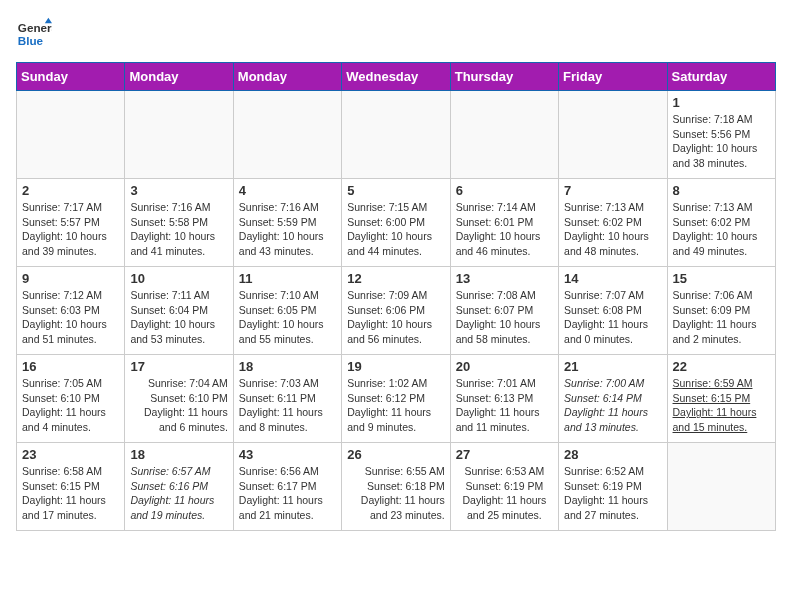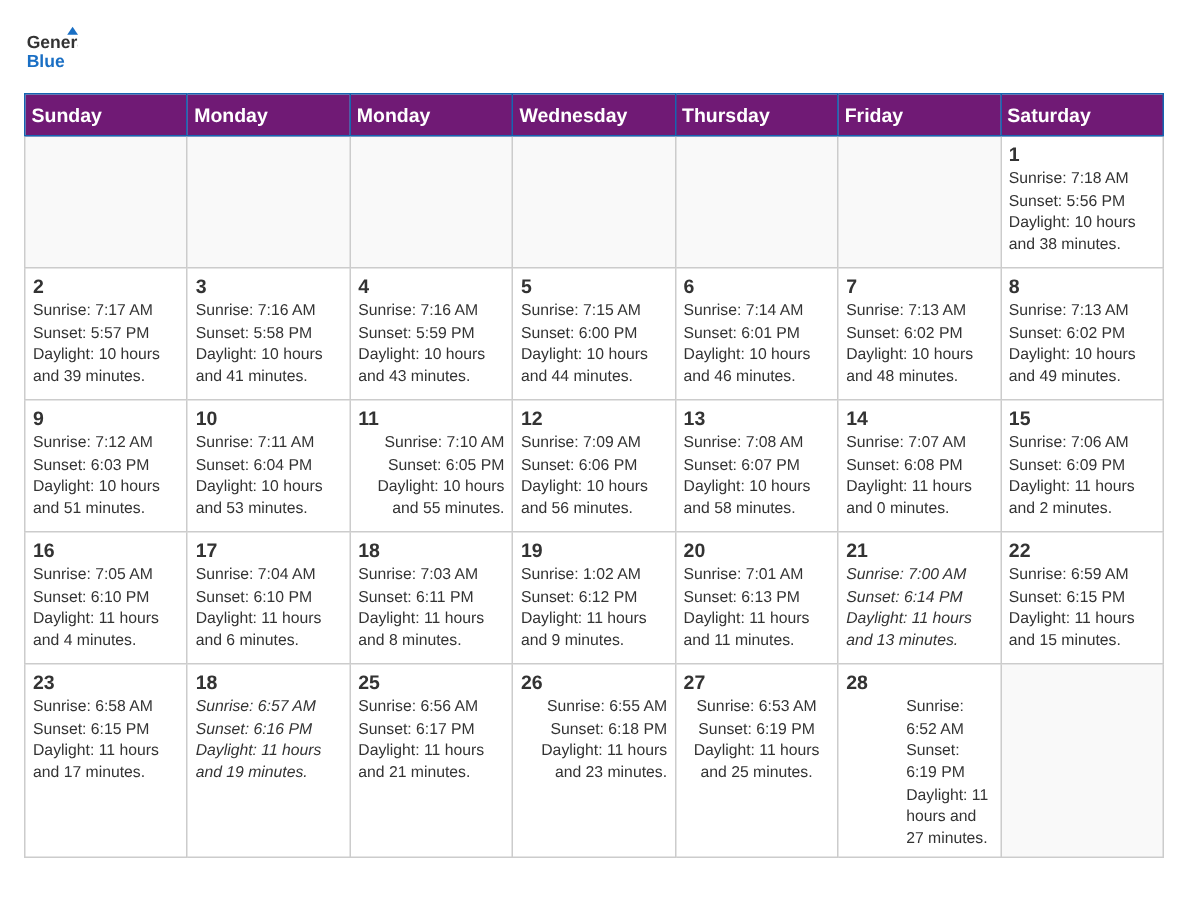--- a/index.html
+++ b/index.html
@@ -43,7 +43,7 @@
       table-layout: fixed;
     }
     thead th {
-      background-color: #701a75;
+      background-color: #a21caf;
       color: white;
       padding: 6px 4px;
       font-size: 13px;

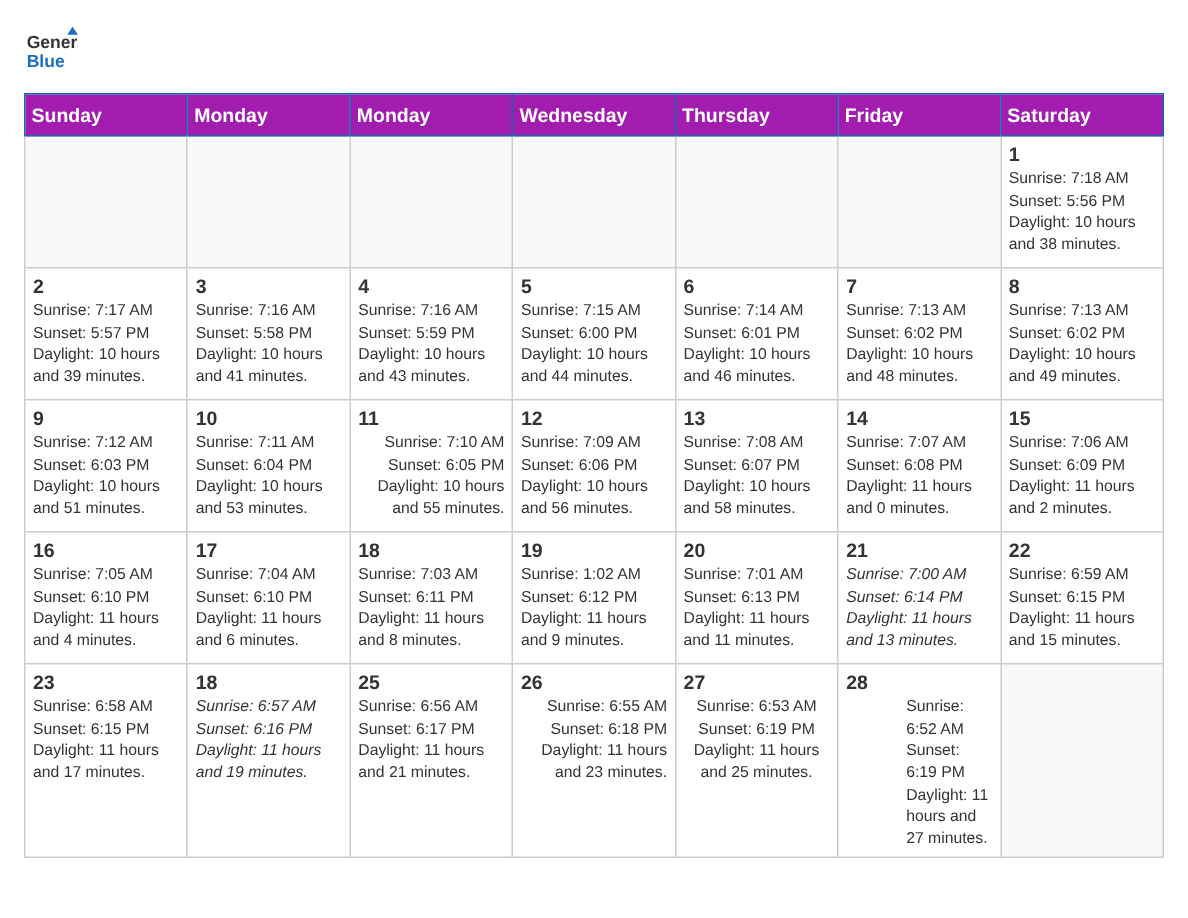--- a/index.html
+++ b/index.html
@@ -178,7 +178,7 @@
         </td>
         <td>
           <span class="day-number">11</span>
-          <div class="day-info" style="white-space: pre-line; text-align: right;">Sunrise: 7:10 AM
+          <div class="day-info" style="white-space: pre-line;">Sunrise: 7:10 AM
 Sunset: 6:05 PM
 Daylight: 10 hours and 55 minutes.</div>
         </td>

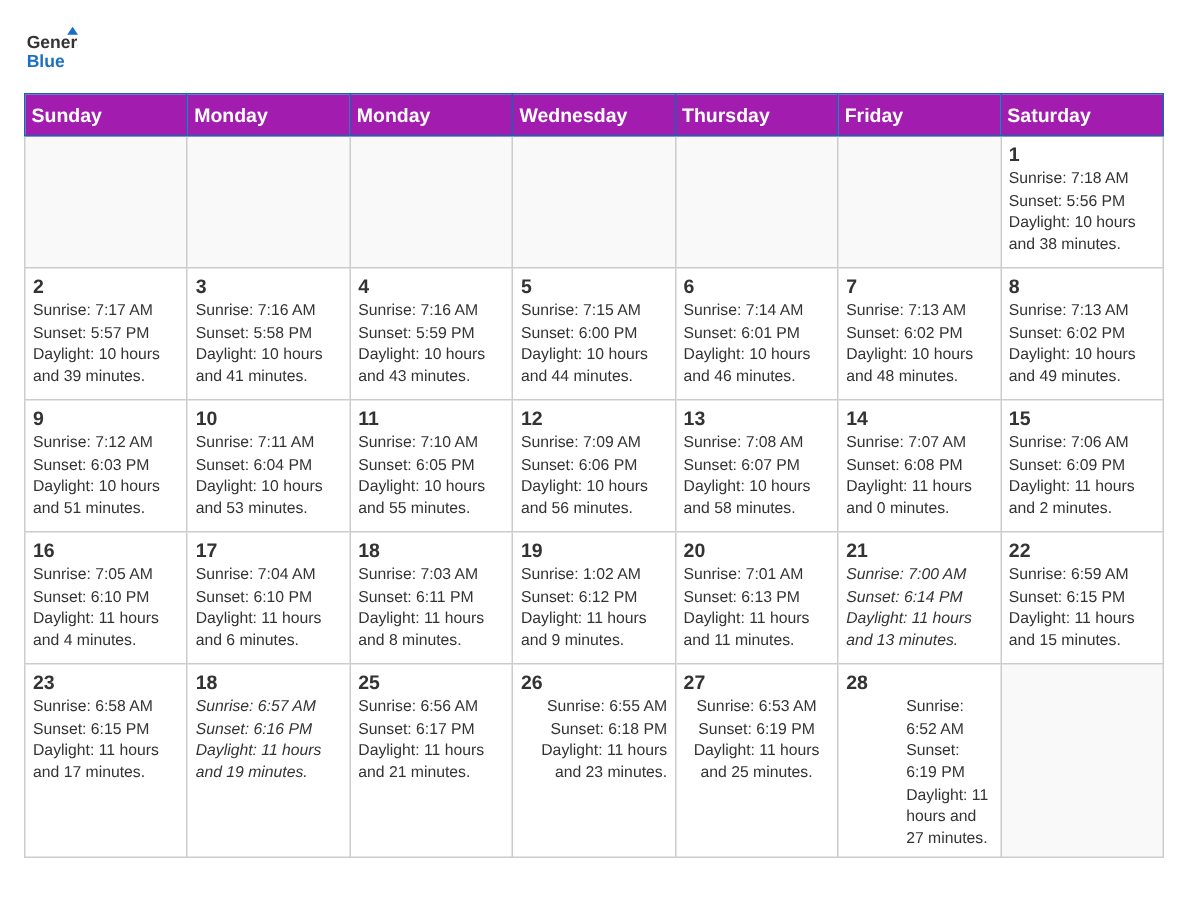--- a/index.html
+++ b/index.html
@@ -216,7 +216,7 @@
         </td>
         <td>
           <span class="day-number">17</span>
-          <div class="day-info" style="white-space: pre-line;">Sunrise: 7:04 AM
+          <div class="day-info" style="white-space: pre-line; text-align: right;">Sunrise: 7:04 AM
 Sunset: 6:10 PM
 Daylight: 11 hours and 6 minutes.</div>
         </td>

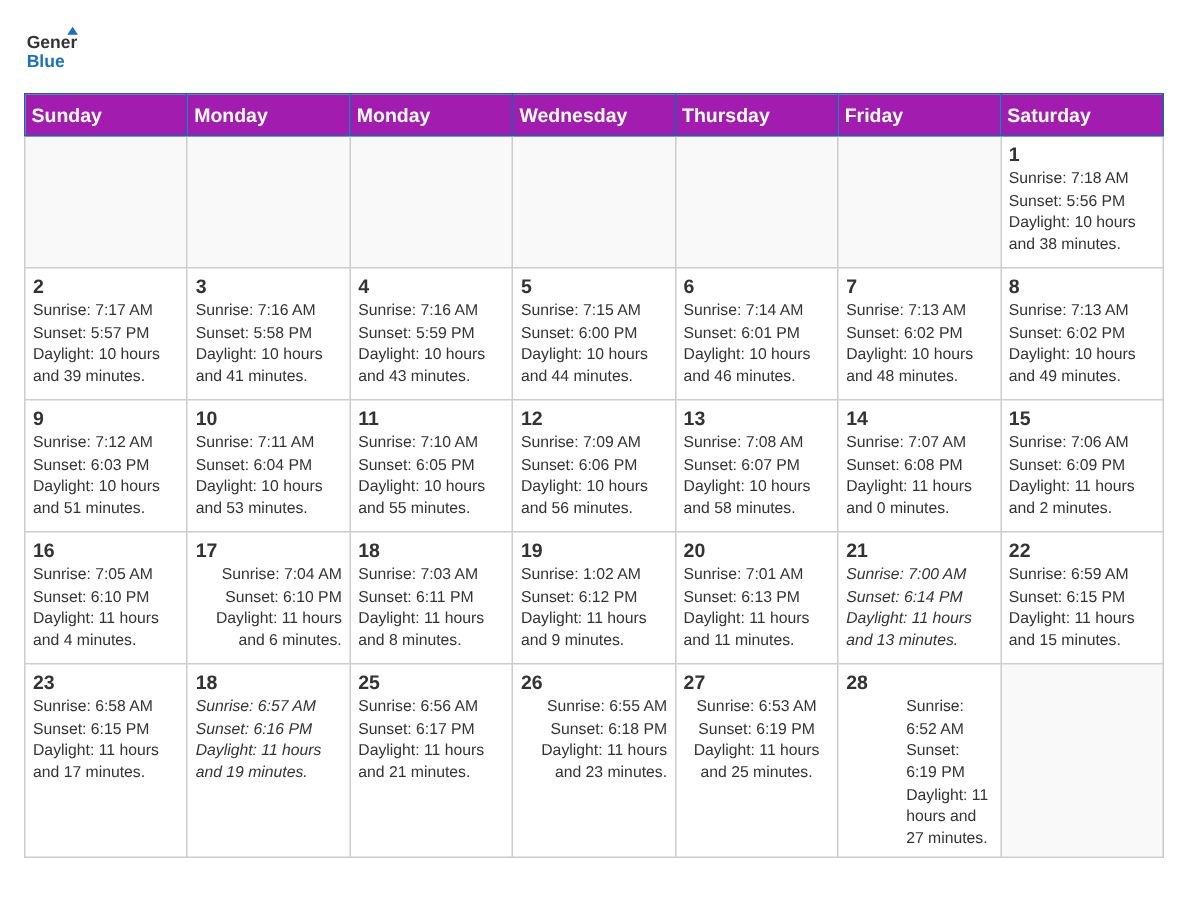--- a/index.html
+++ b/index.html
@@ -246,7 +246,7 @@
         </td>
         <td>
           <span class="day-number">22</span>
-          <div class="day-info" style="white-space: pre-line;">Sunrise: 6:59 AM
+          <div class="day-info" style="white-space: pre-line; text-decoration: underline;">Sunrise: 6:59 AM
 Sunset: 6:15 PM
 Daylight: 11 hours and 15 minutes.</div>
         </td>

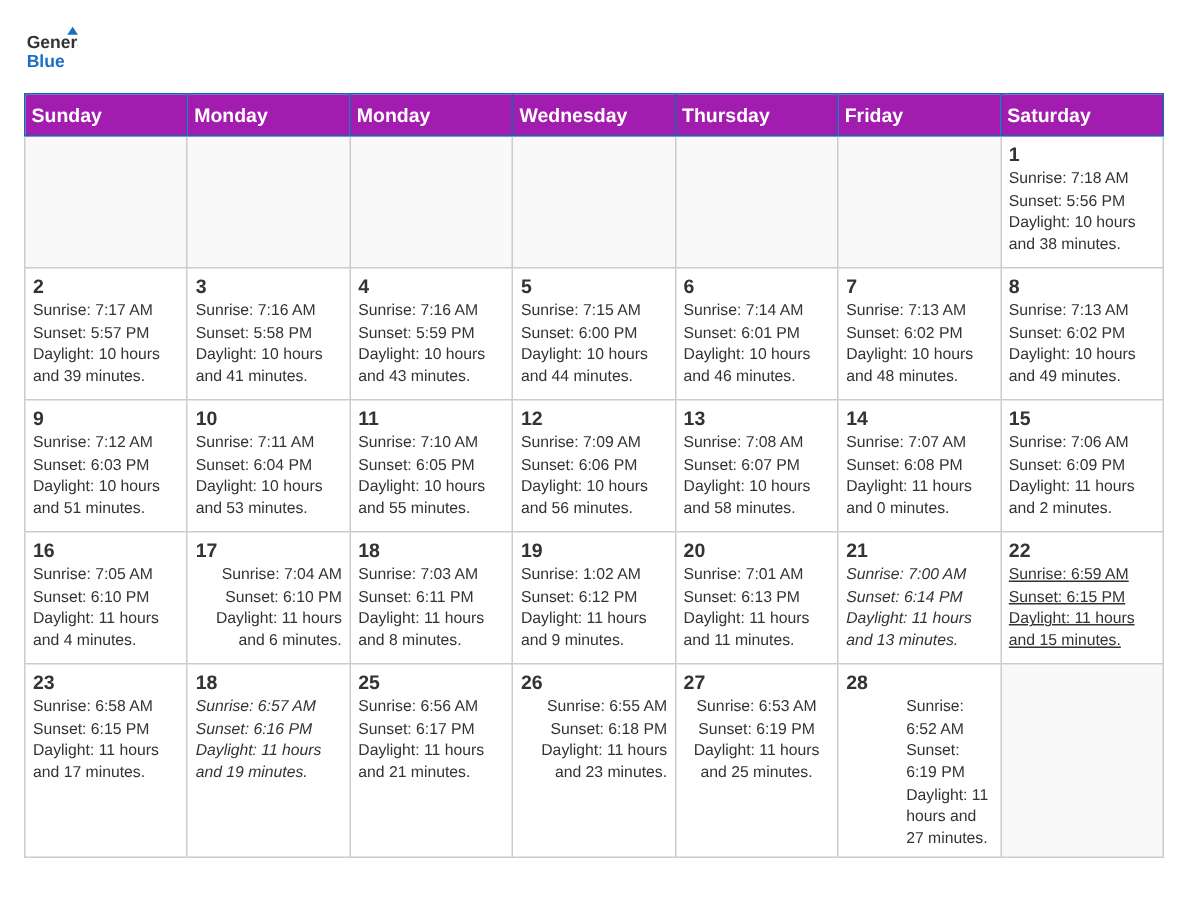--- a/index.html
+++ b/index.html
@@ -265,7 +265,7 @@
 Daylight: 11 hours and 19 minutes.</div>
         </td>
         <td>
-          <span class="day-number">25</span>
+          <span class="day-number">43</span>
           <div class="day-info" style="white-space: pre-line;">Sunrise: 6:56 AM
 Sunset: 6:17 PM
 Daylight: 11 hours and 21 minutes.</div>

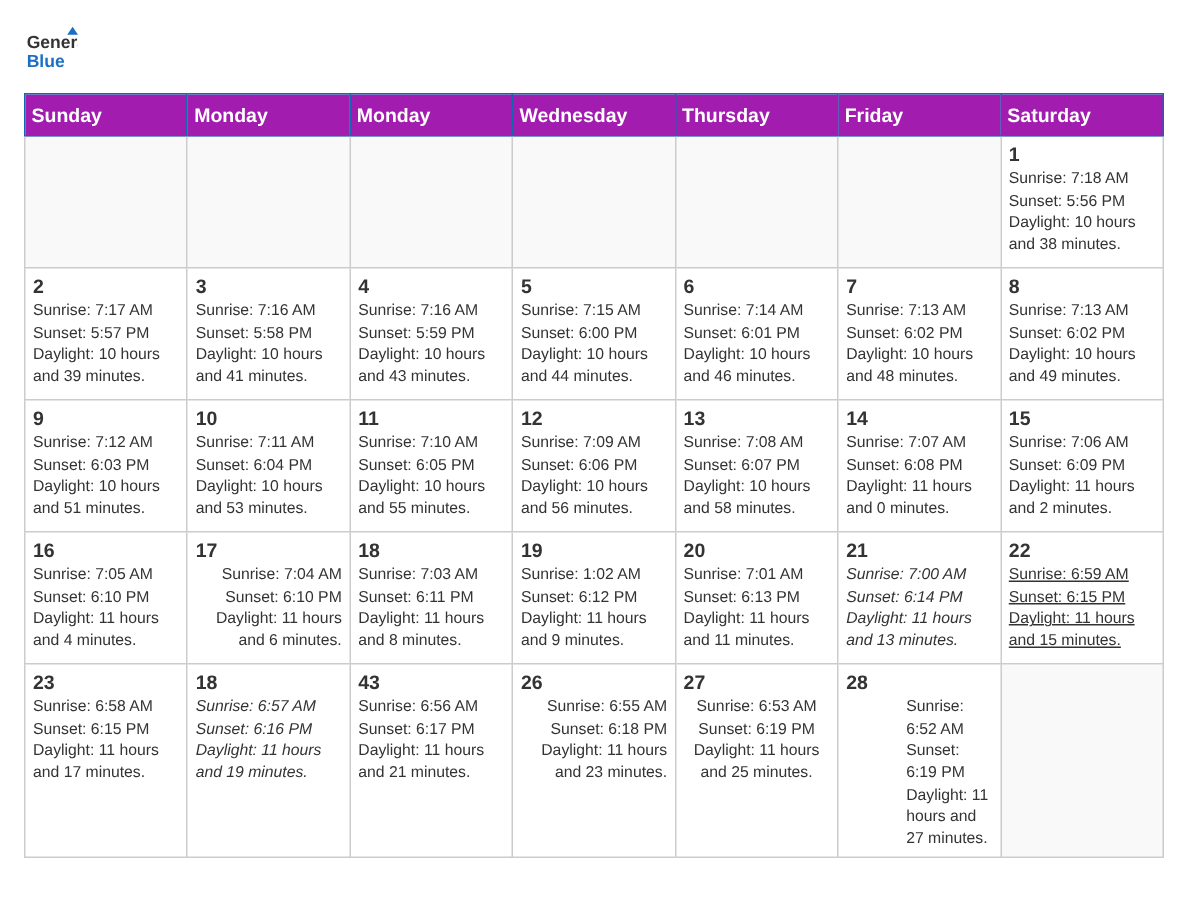--- a/index.html
+++ b/index.html
@@ -284,7 +284,7 @@
         </td>
         <td>
           <span class="day-number">28</span>
-          <div class="day-info" style="white-space: pre-line; margin-left: 40px;">Sunrise: 6:52 AM
+          <div class="day-info" style="white-space: pre-line;">Sunrise: 6:52 AM
 Sunset: 6:19 PM
 Daylight: 11 hours and 27 minutes.</div>
         </td>

